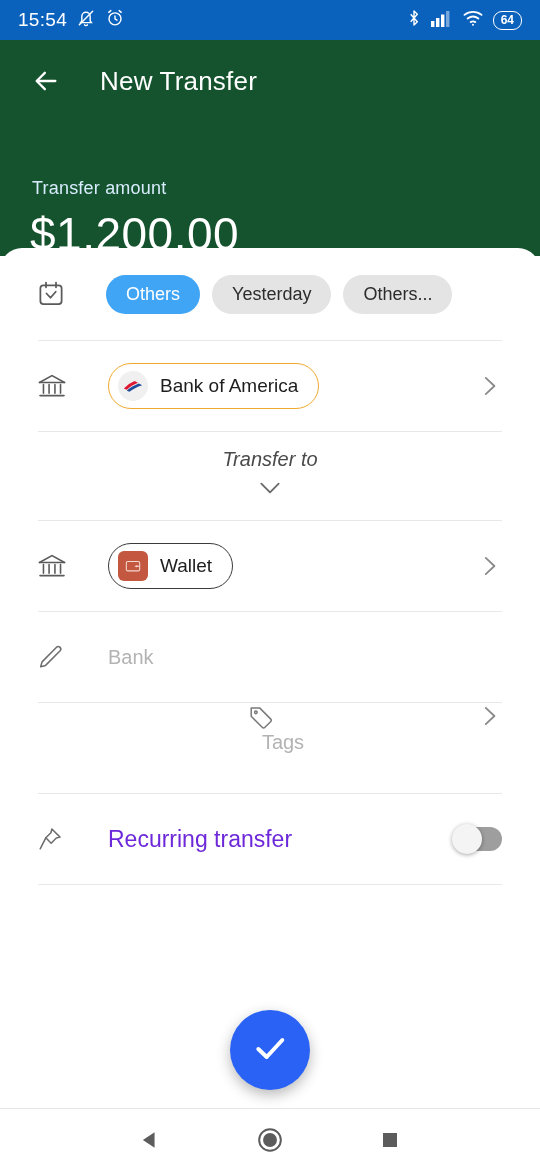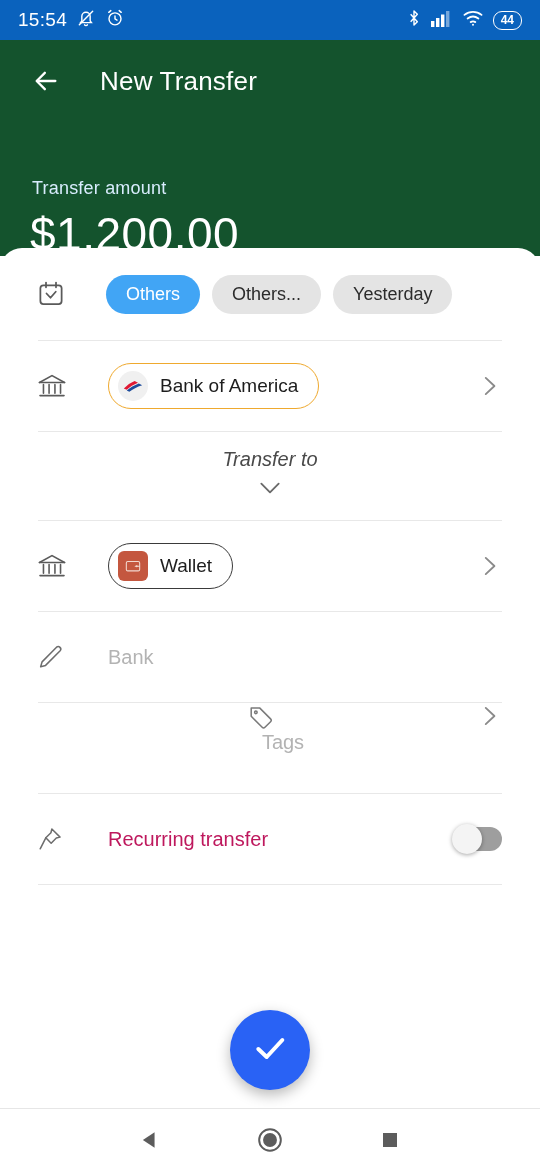--- a/index.html
+++ b/index.html
@@ -160,7 +160,7 @@
           <circle cx="12" cy="17.6" r="1.1" fill="#ffffff" stroke="none"></circle>
         </svg>
       </span>
-      <span class="battery">44</span>
+      <span class="battery">64</span>
     </div>
   </div>
 

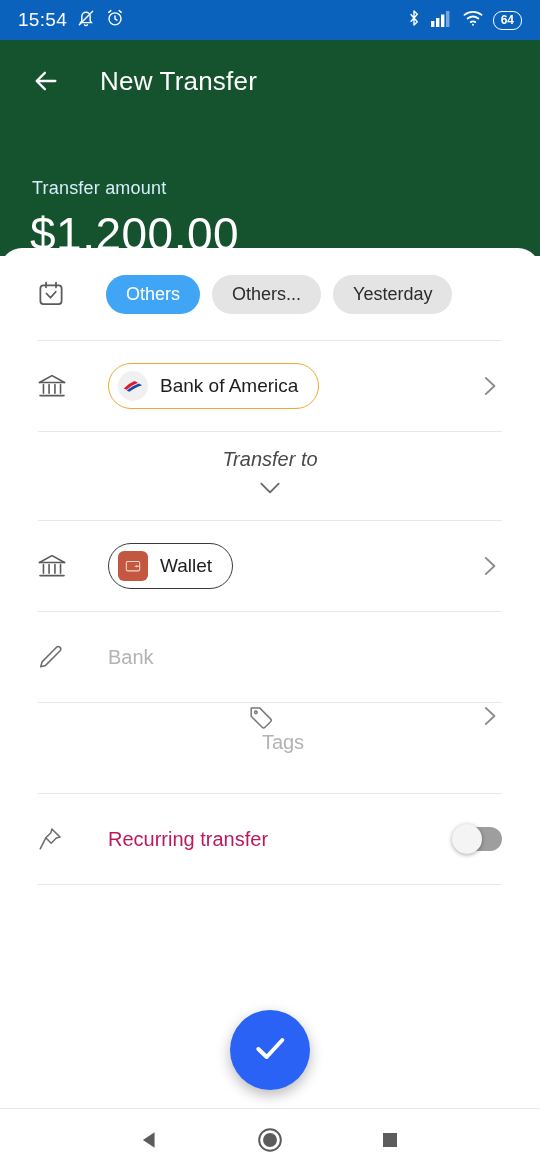--- a/index.html
+++ b/index.html
@@ -191,8 +191,8 @@
       </div>
       <div class="chips">
         <div class="chip active">Others</div>
+        <div class="chip">Yesterday</div>
         <div class="chip">Others...</div>
-        <div class="chip">Yesterday</div>
       </div>
     </div>
     <div class="divider"></div>

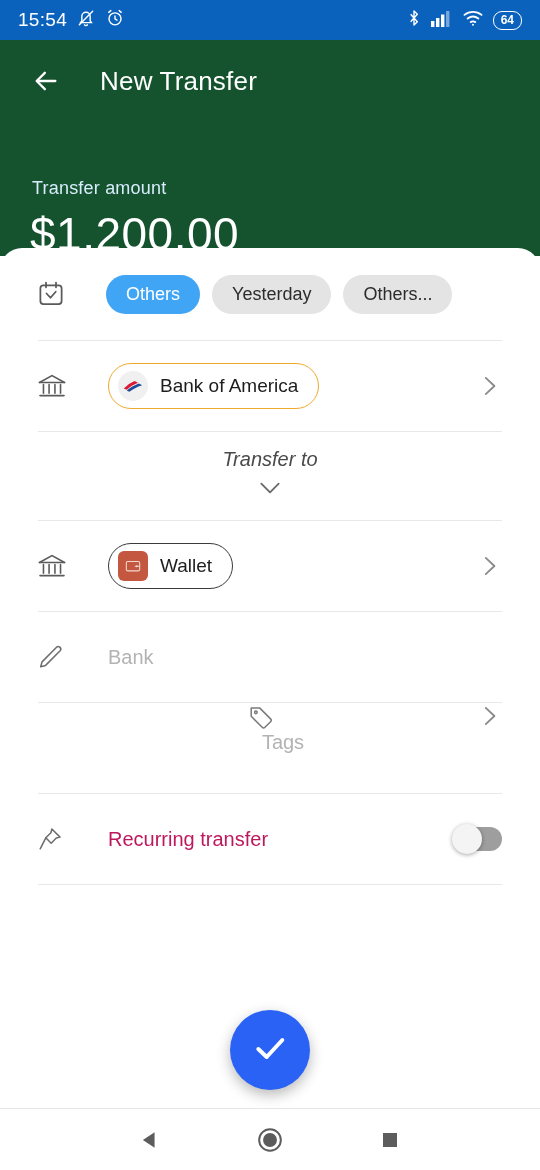--- a/index.html
+++ b/index.html
@@ -88,7 +88,7 @@
   .transfer-caret { display:flex; justify-content:center; padding-top:8px; cursor:pointer; }
 
   .placeholder { font-size:20px; color:#b3b3b3; margin-left:26px; }
-  .field-label { font-size:20px; color:#be185d; margin-left:26px; }
+  .field-label { font-size:23px; color:#6d28d9; margin-left:26px; }
 
   .toggle {
     position:absolute; right:38px; width:48px; height:24px;

